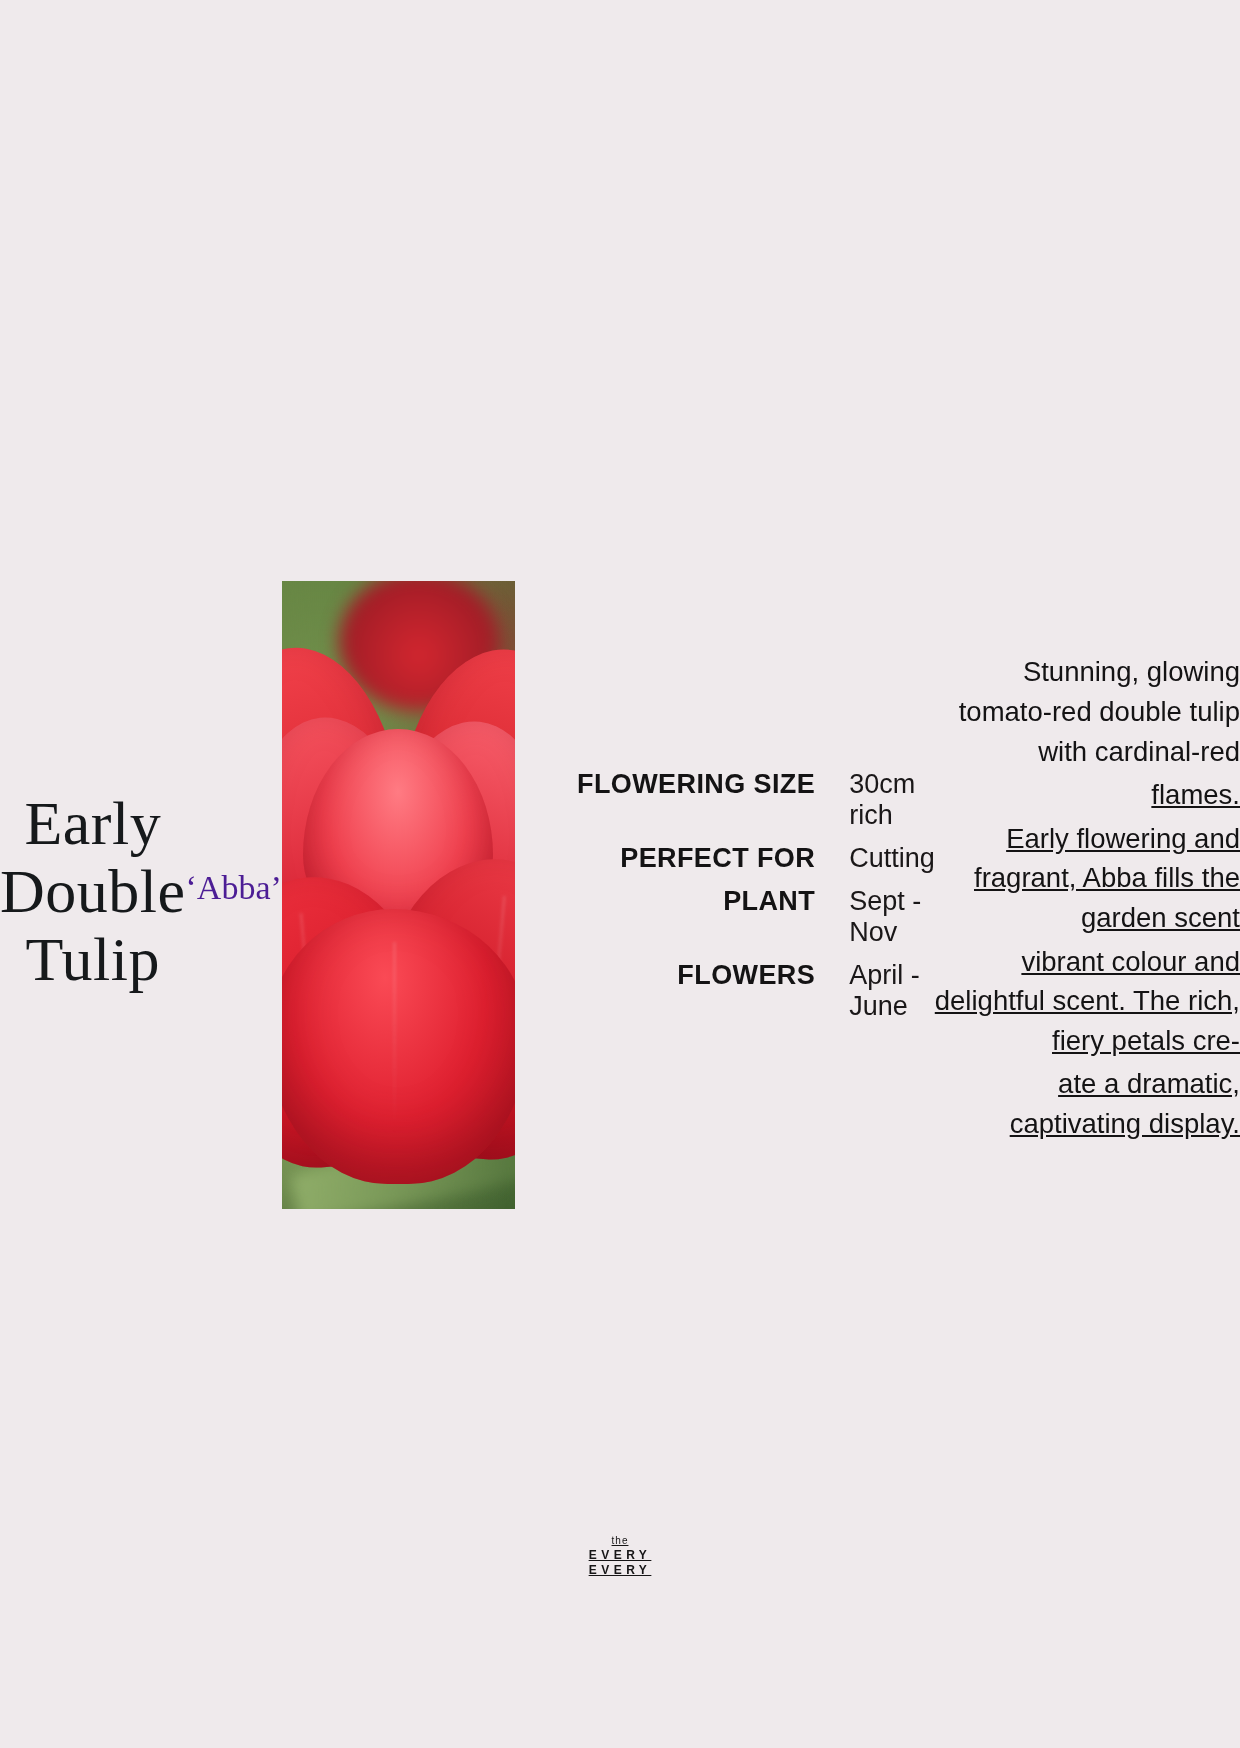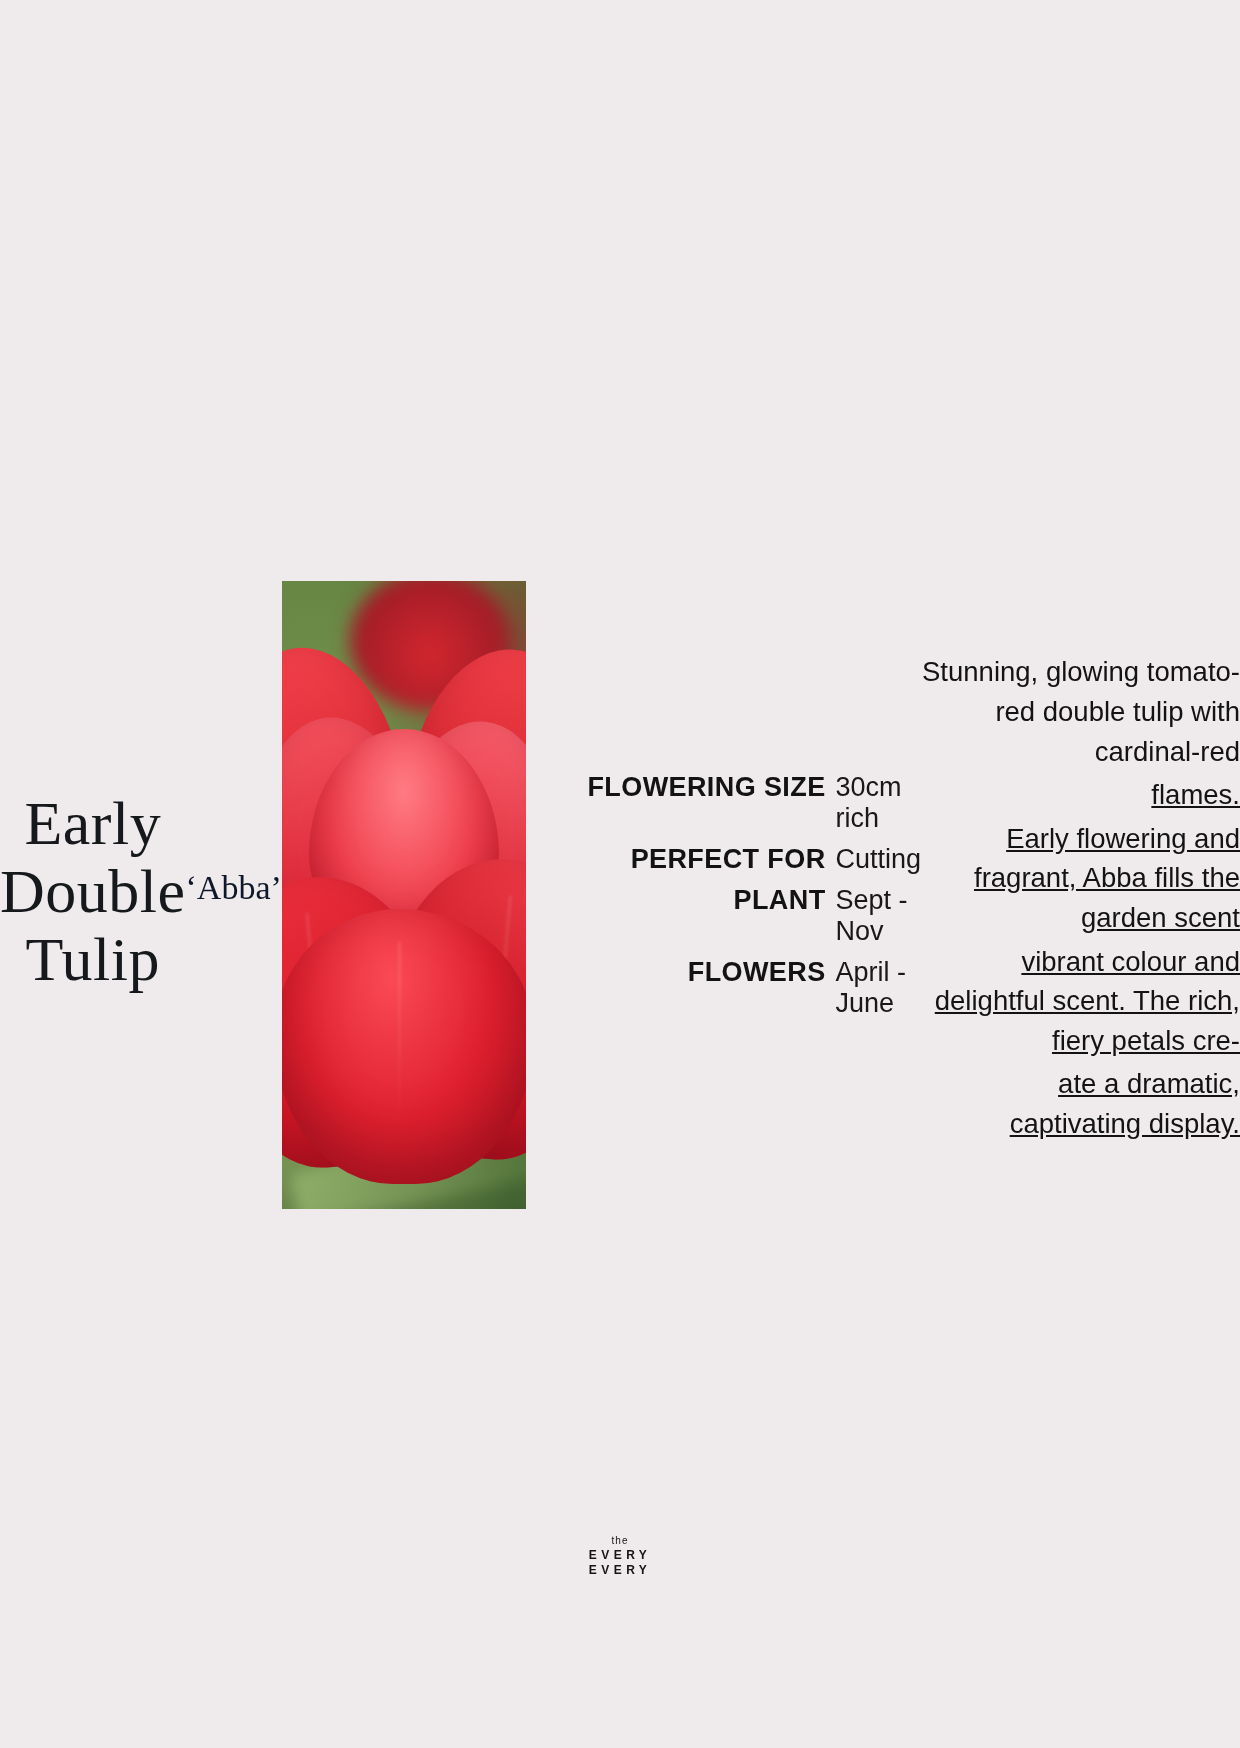--- a/index.html
+++ b/index.html
@@ -171,7 +171,6 @@
     grid-template-columns: 300px 1fr;
     row-gap: 12px;
     column-gap: 34px;
-    gap: 10px;
   }
   .spec-label {
     text-align: right;

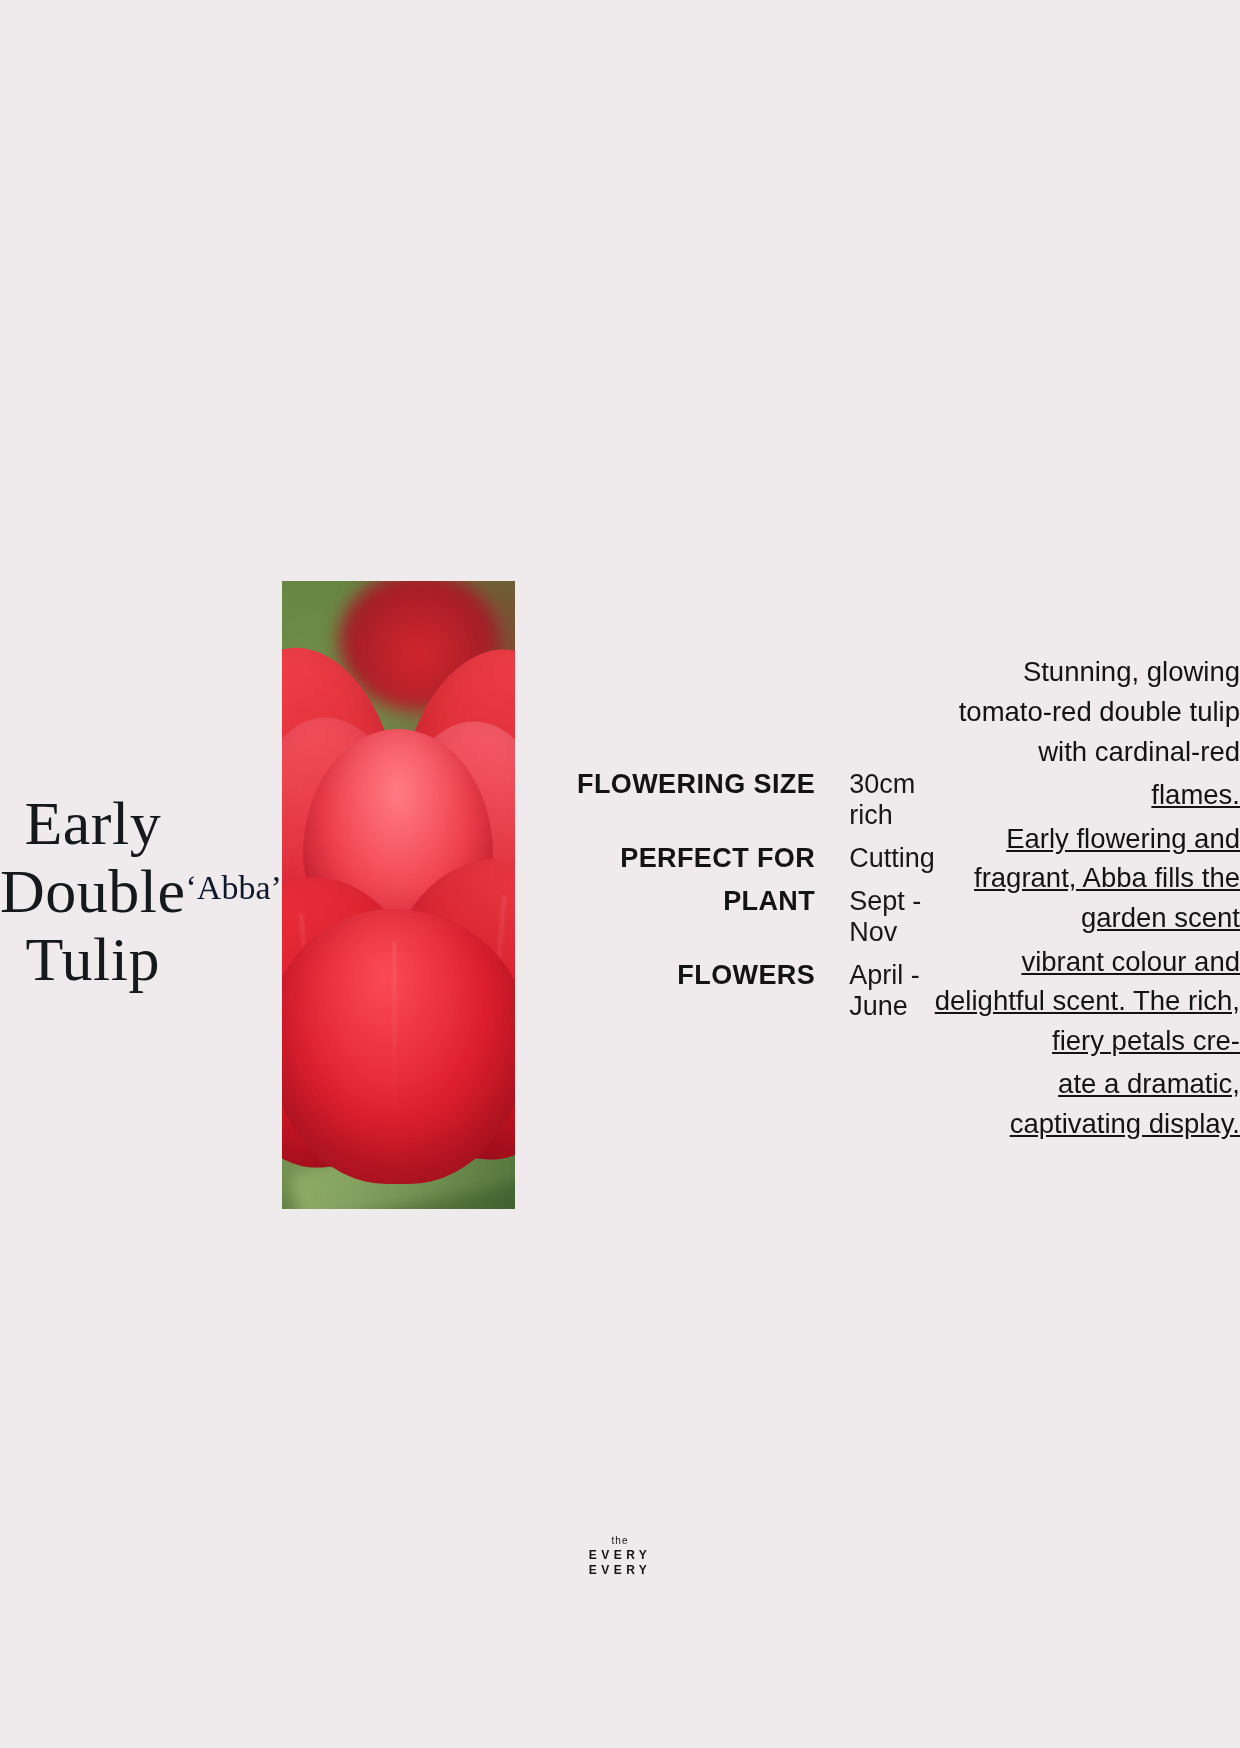--- a/index.html
+++ b/index.html
@@ -38,7 +38,7 @@
     font-size: 34px;
     font-weight: 400;
     margin-top: 28px;
-    color: #0f172a;
+    color: #4c1d95;
     text-align: center;
   }
 

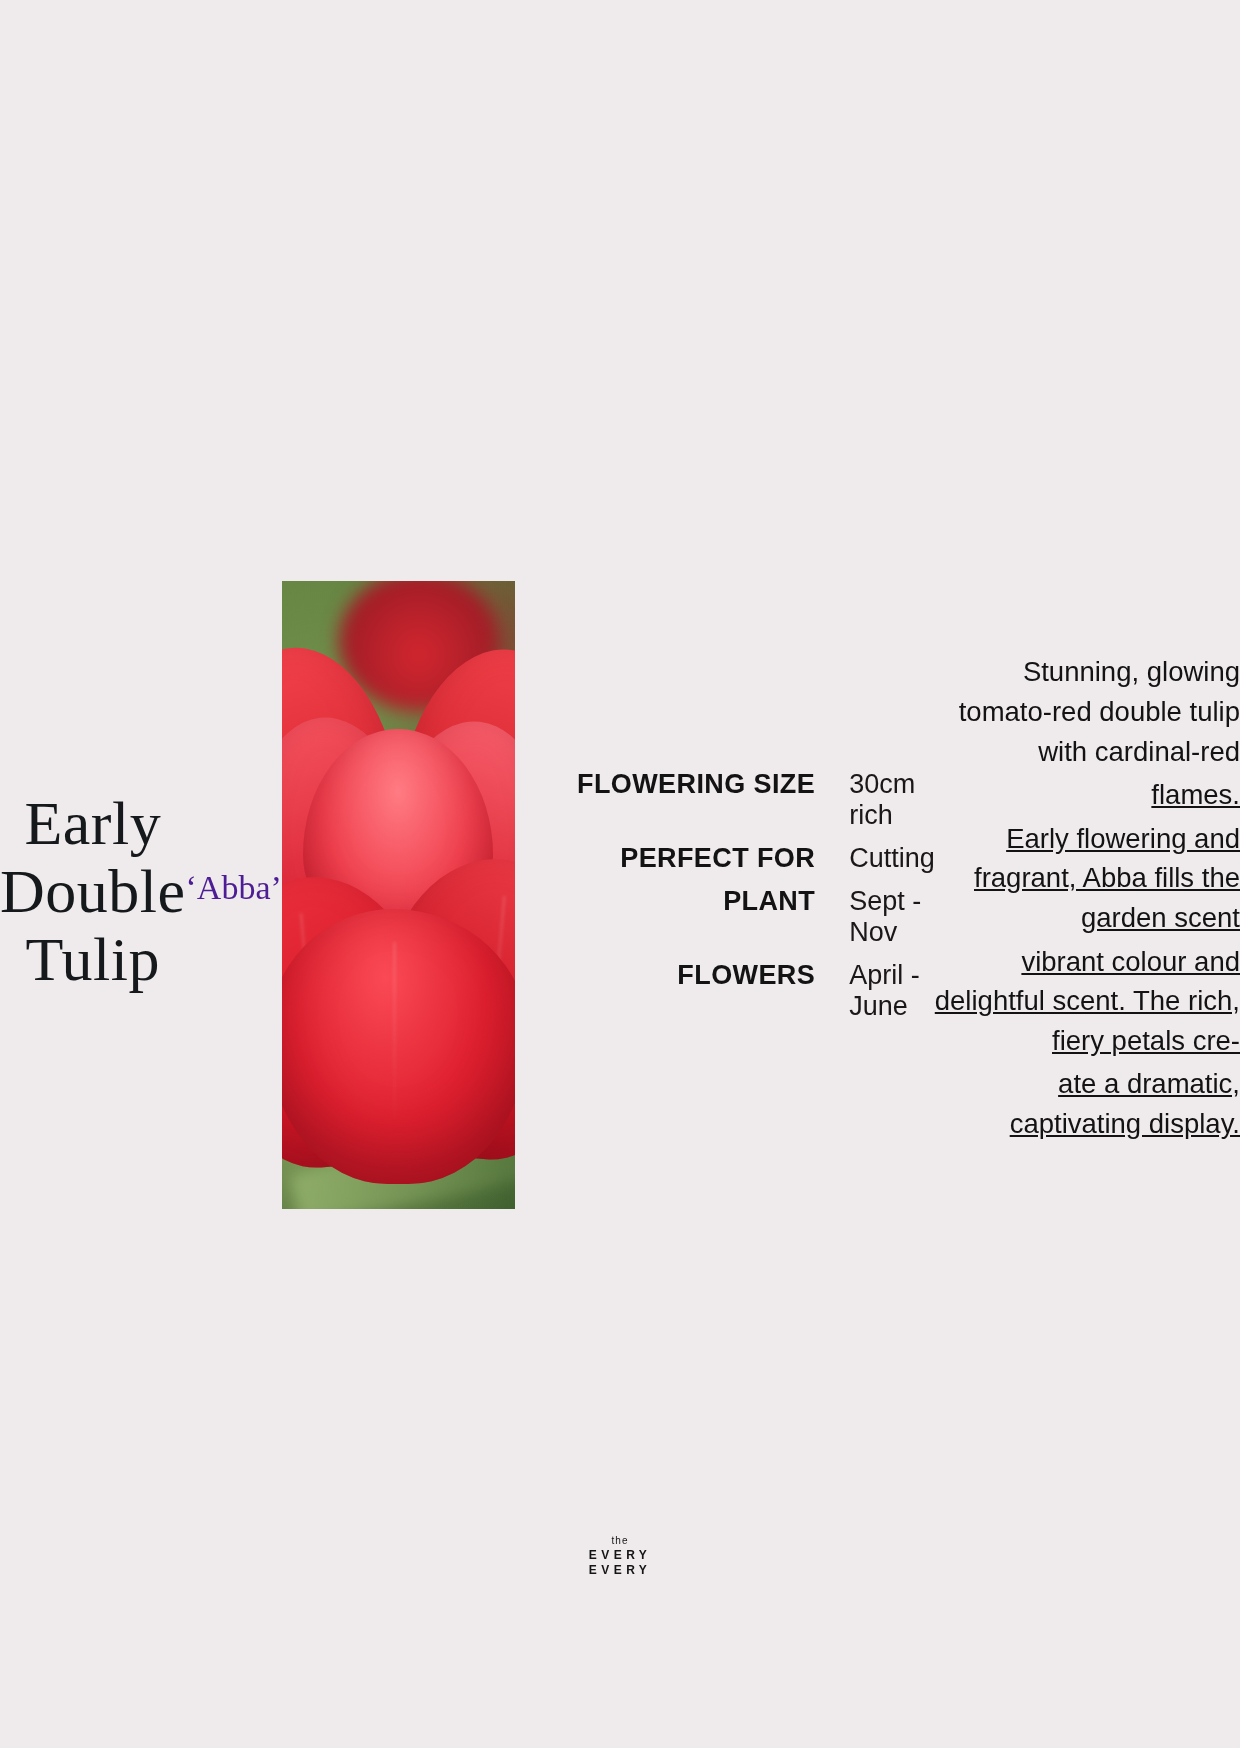--- a/index.html
+++ b/index.html
@@ -205,6 +205,7 @@
     transform: translateX(-50%);
     text-align: center;
     color: #161516;
+    text-decoration: underline;
   }
   .logo .the {
     font-size: 10px;

